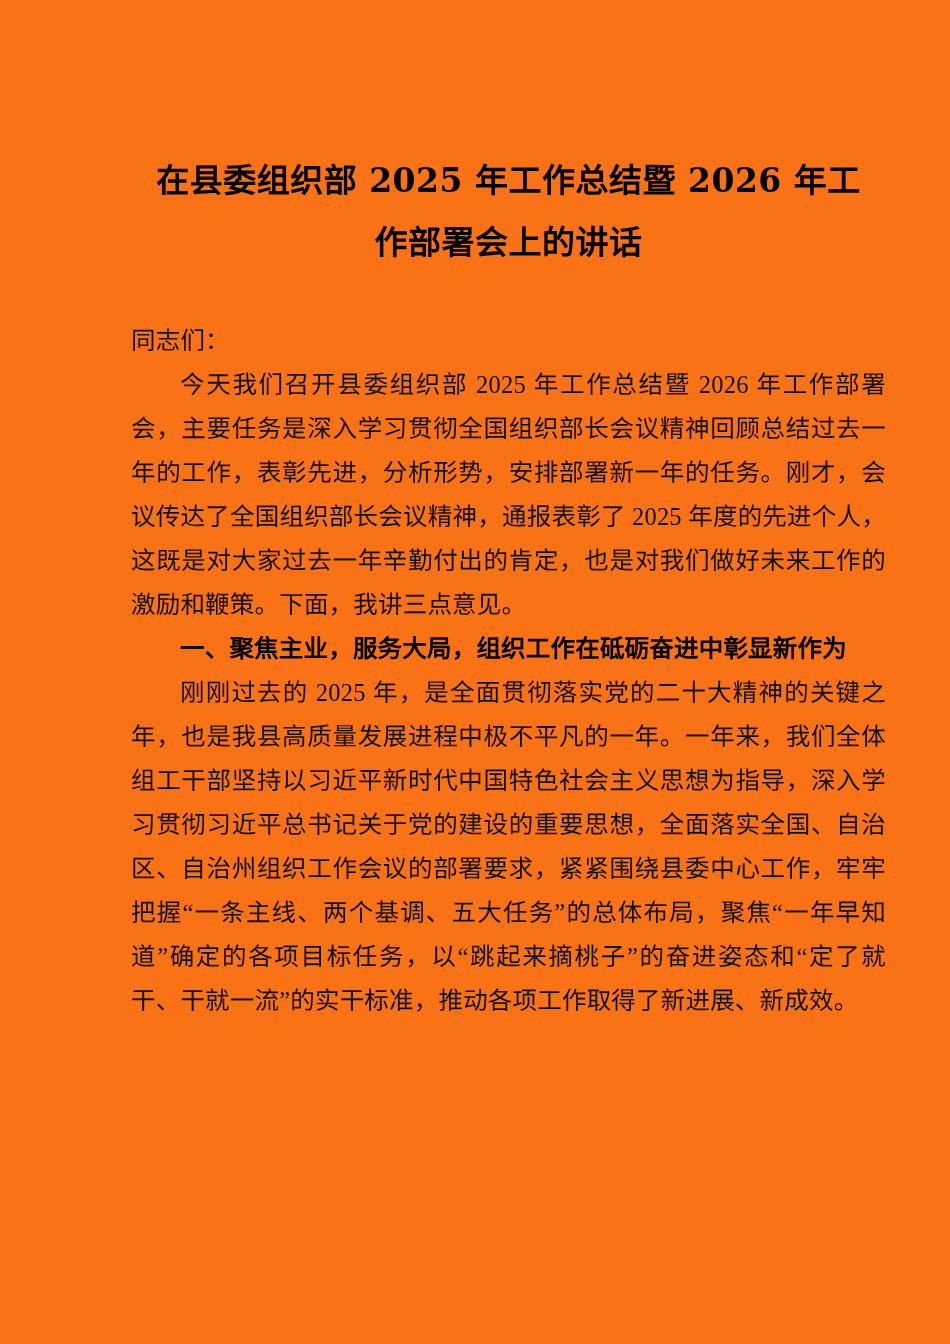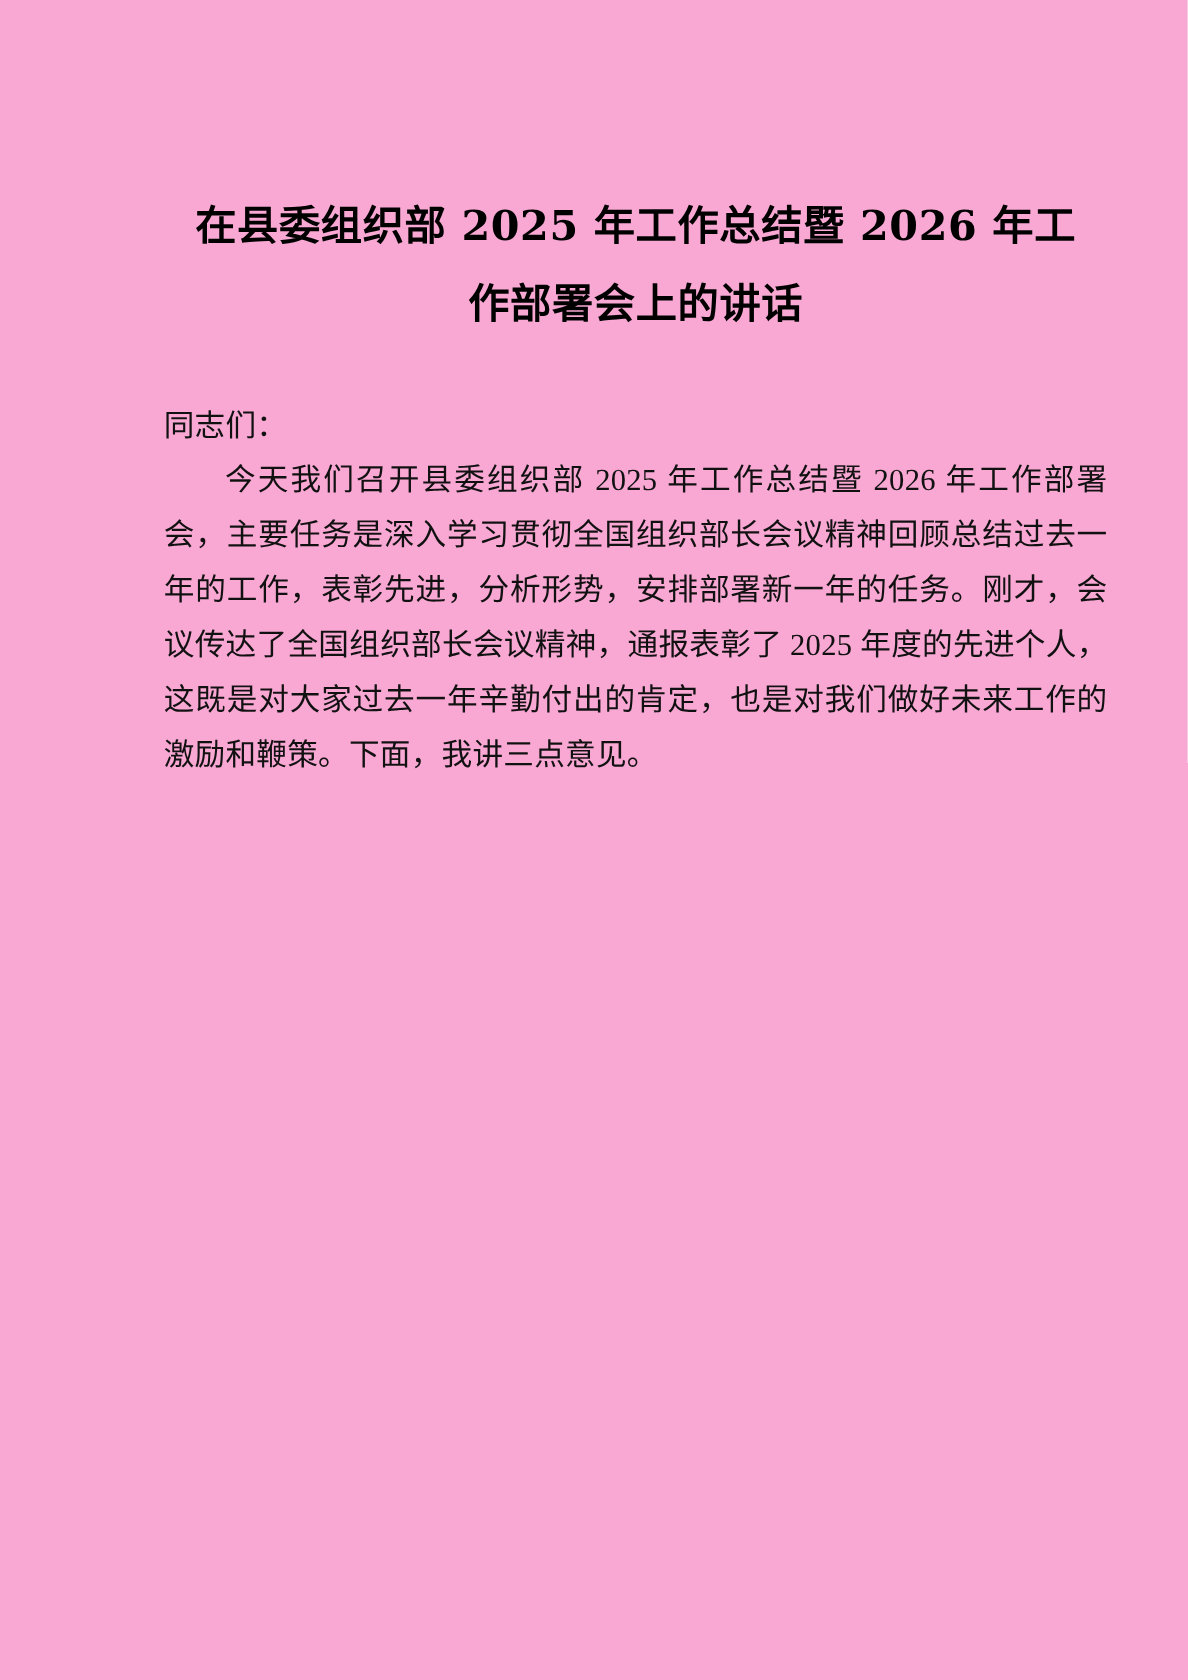--- a/index.html
+++ b/index.html
@@ -23,7 +23,7 @@
     width: 950px;
     min-height: 1344px;
     padding: 150px 64px 60px 131px;
-    background: #f9a8d4;
+    background: #f97316;
   }
 
   

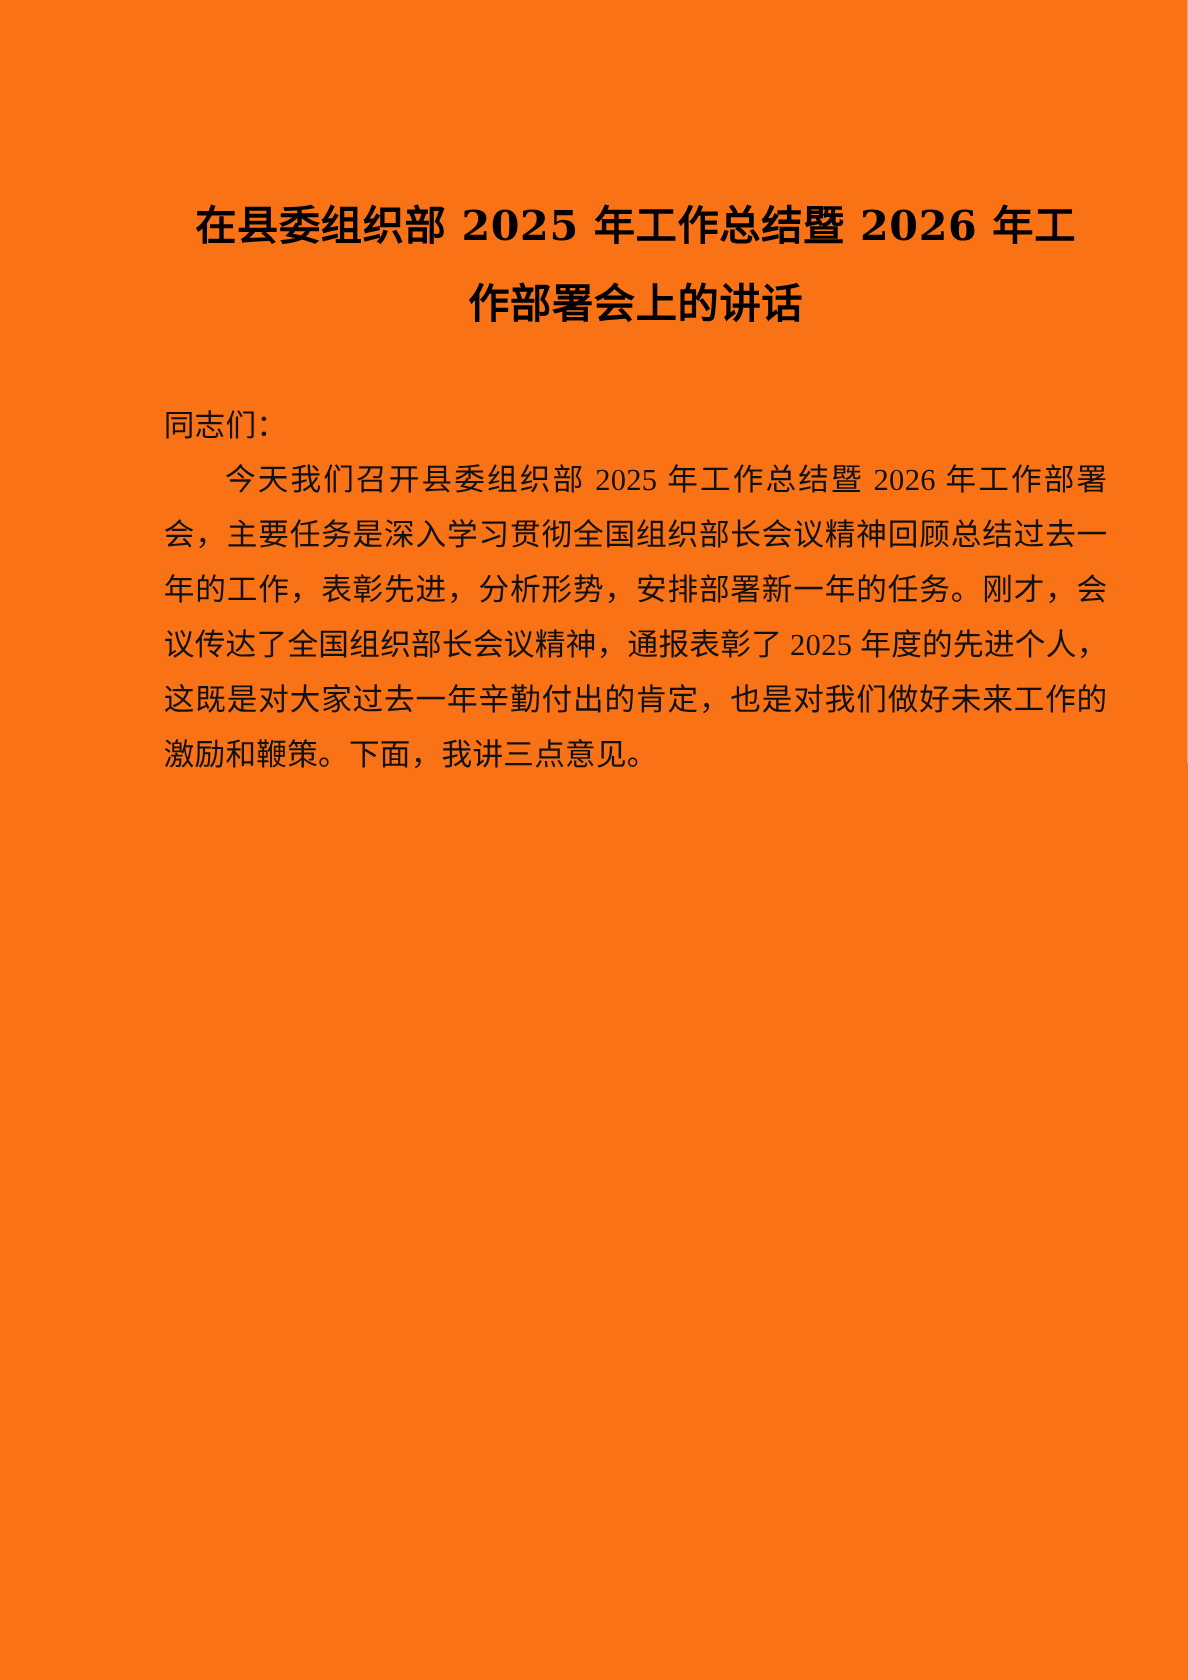--- a/index.html
+++ b/index.html
@@ -99,6 +99,7 @@
 
     <p class="para indent2">今天我们召开县委组织部 2025 年工作总结暨 2026 年工作部署会，主要任务是深入学习贯彻全国组织部长会议精神回顾总结过去一年的工作，表彰先进，分析形势，安排部署新一年的任务。刚才，会议传达了全国组织部长会议精神，通报表彰了 2025 年度的先进个人，这既是对大家过去一年辛勤付出的肯定，也是对我们做好未来工作的激励和鞭策。下面，我讲三点意见。</p>
 
+    <p class="section-heading">一、聚焦主业，服务大局，组织工作在砥砺奋进中彰显新作为</p>
 
 
   </div>

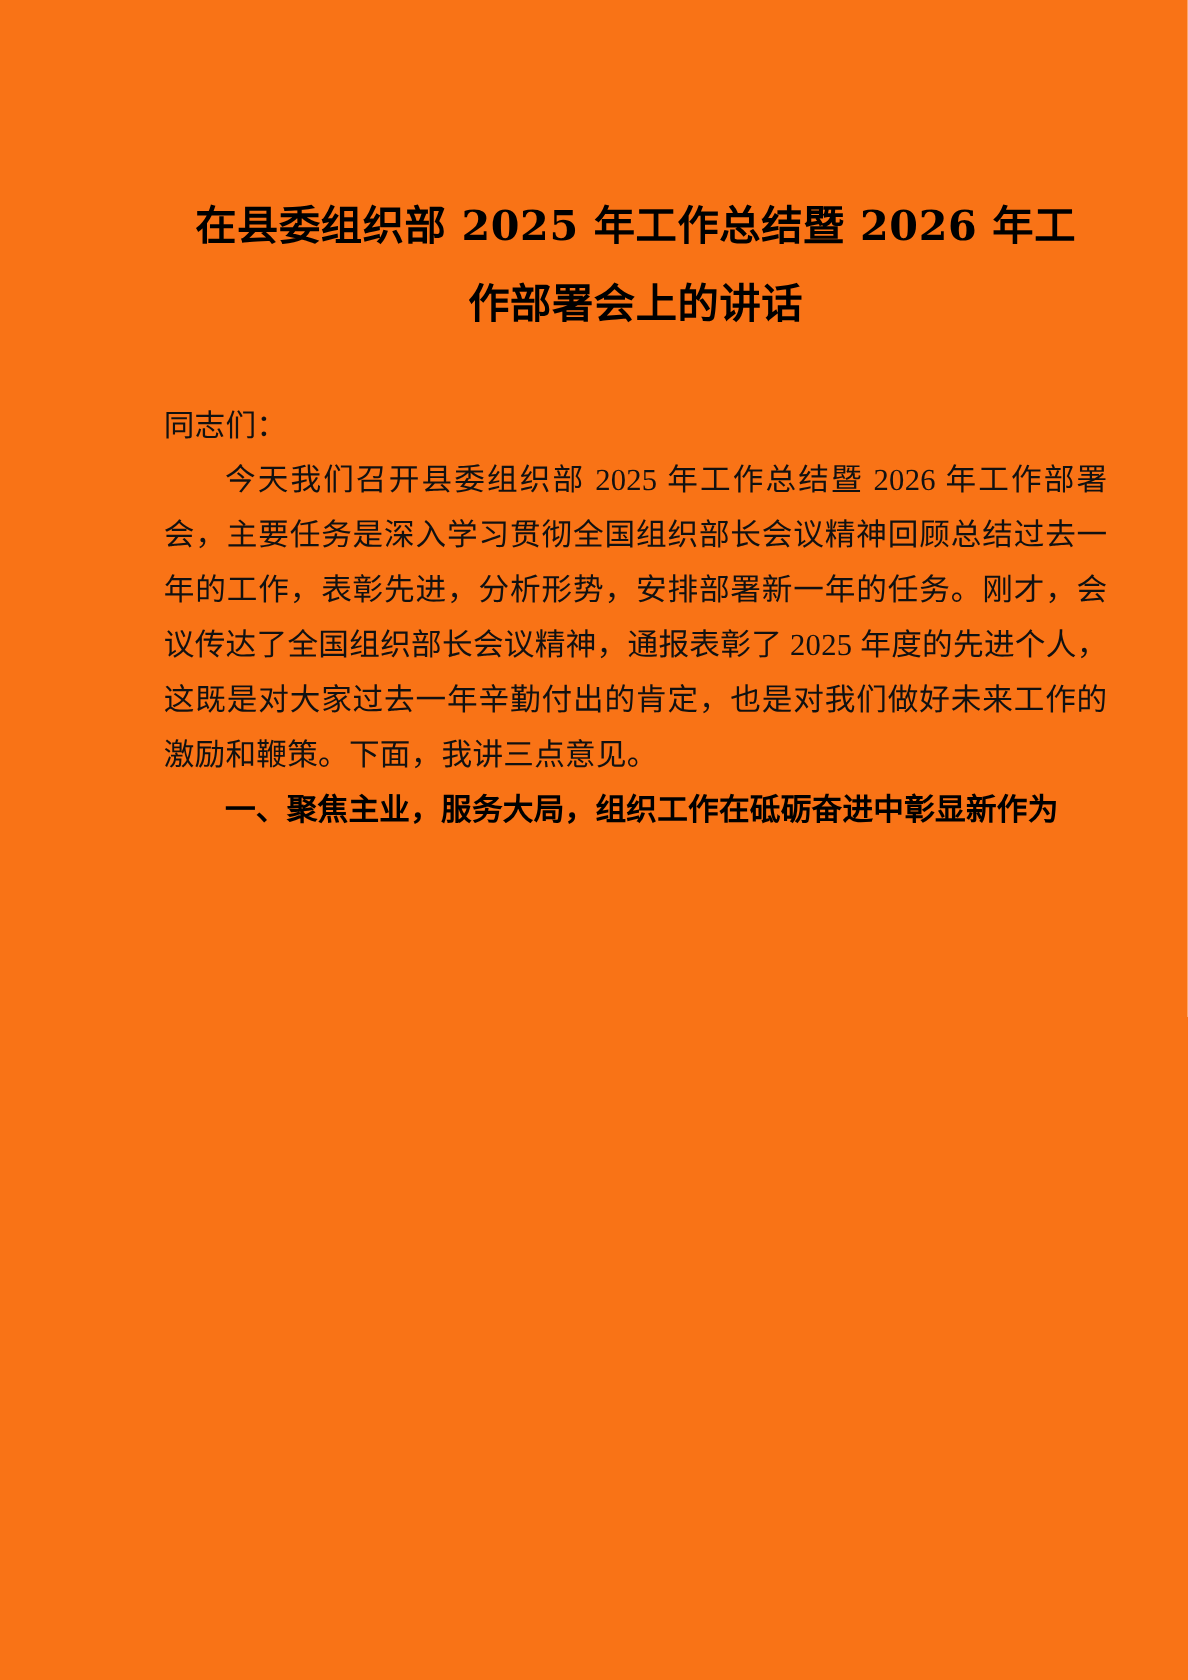--- a/index.html
+++ b/index.html
@@ -101,6 +101,7 @@
 
     <p class="section-heading">一、聚焦主业，服务大局，组织工作在砥砺奋进中彰显新作为</p>
 
+    <p class="para indent2">刚刚过去的 2025 年，是全面贯彻落实党的二十大精神的关键之年，也是我县高质量发展进程中极不平凡的一年。一年来，我们全体组工干部坚持以习近平新时代中国特色社会主义思想为指导，深入学习贯彻习近平总书记关于党的建设的重要思想，全面落实全国、自治区、自治州组织工作会议的部署要求，紧紧围绕县委中心工作，牢牢把握“一条主线、两个基调、五大任务”的总体布局，聚焦“一年早知道”确定的各项目标任务，以“跳起来摘桃子”的奋进姿态和“定了就干、干就一流”的实干标准，推动各项工作取得了新进展、新成效。</p>
 
   </div>
 

